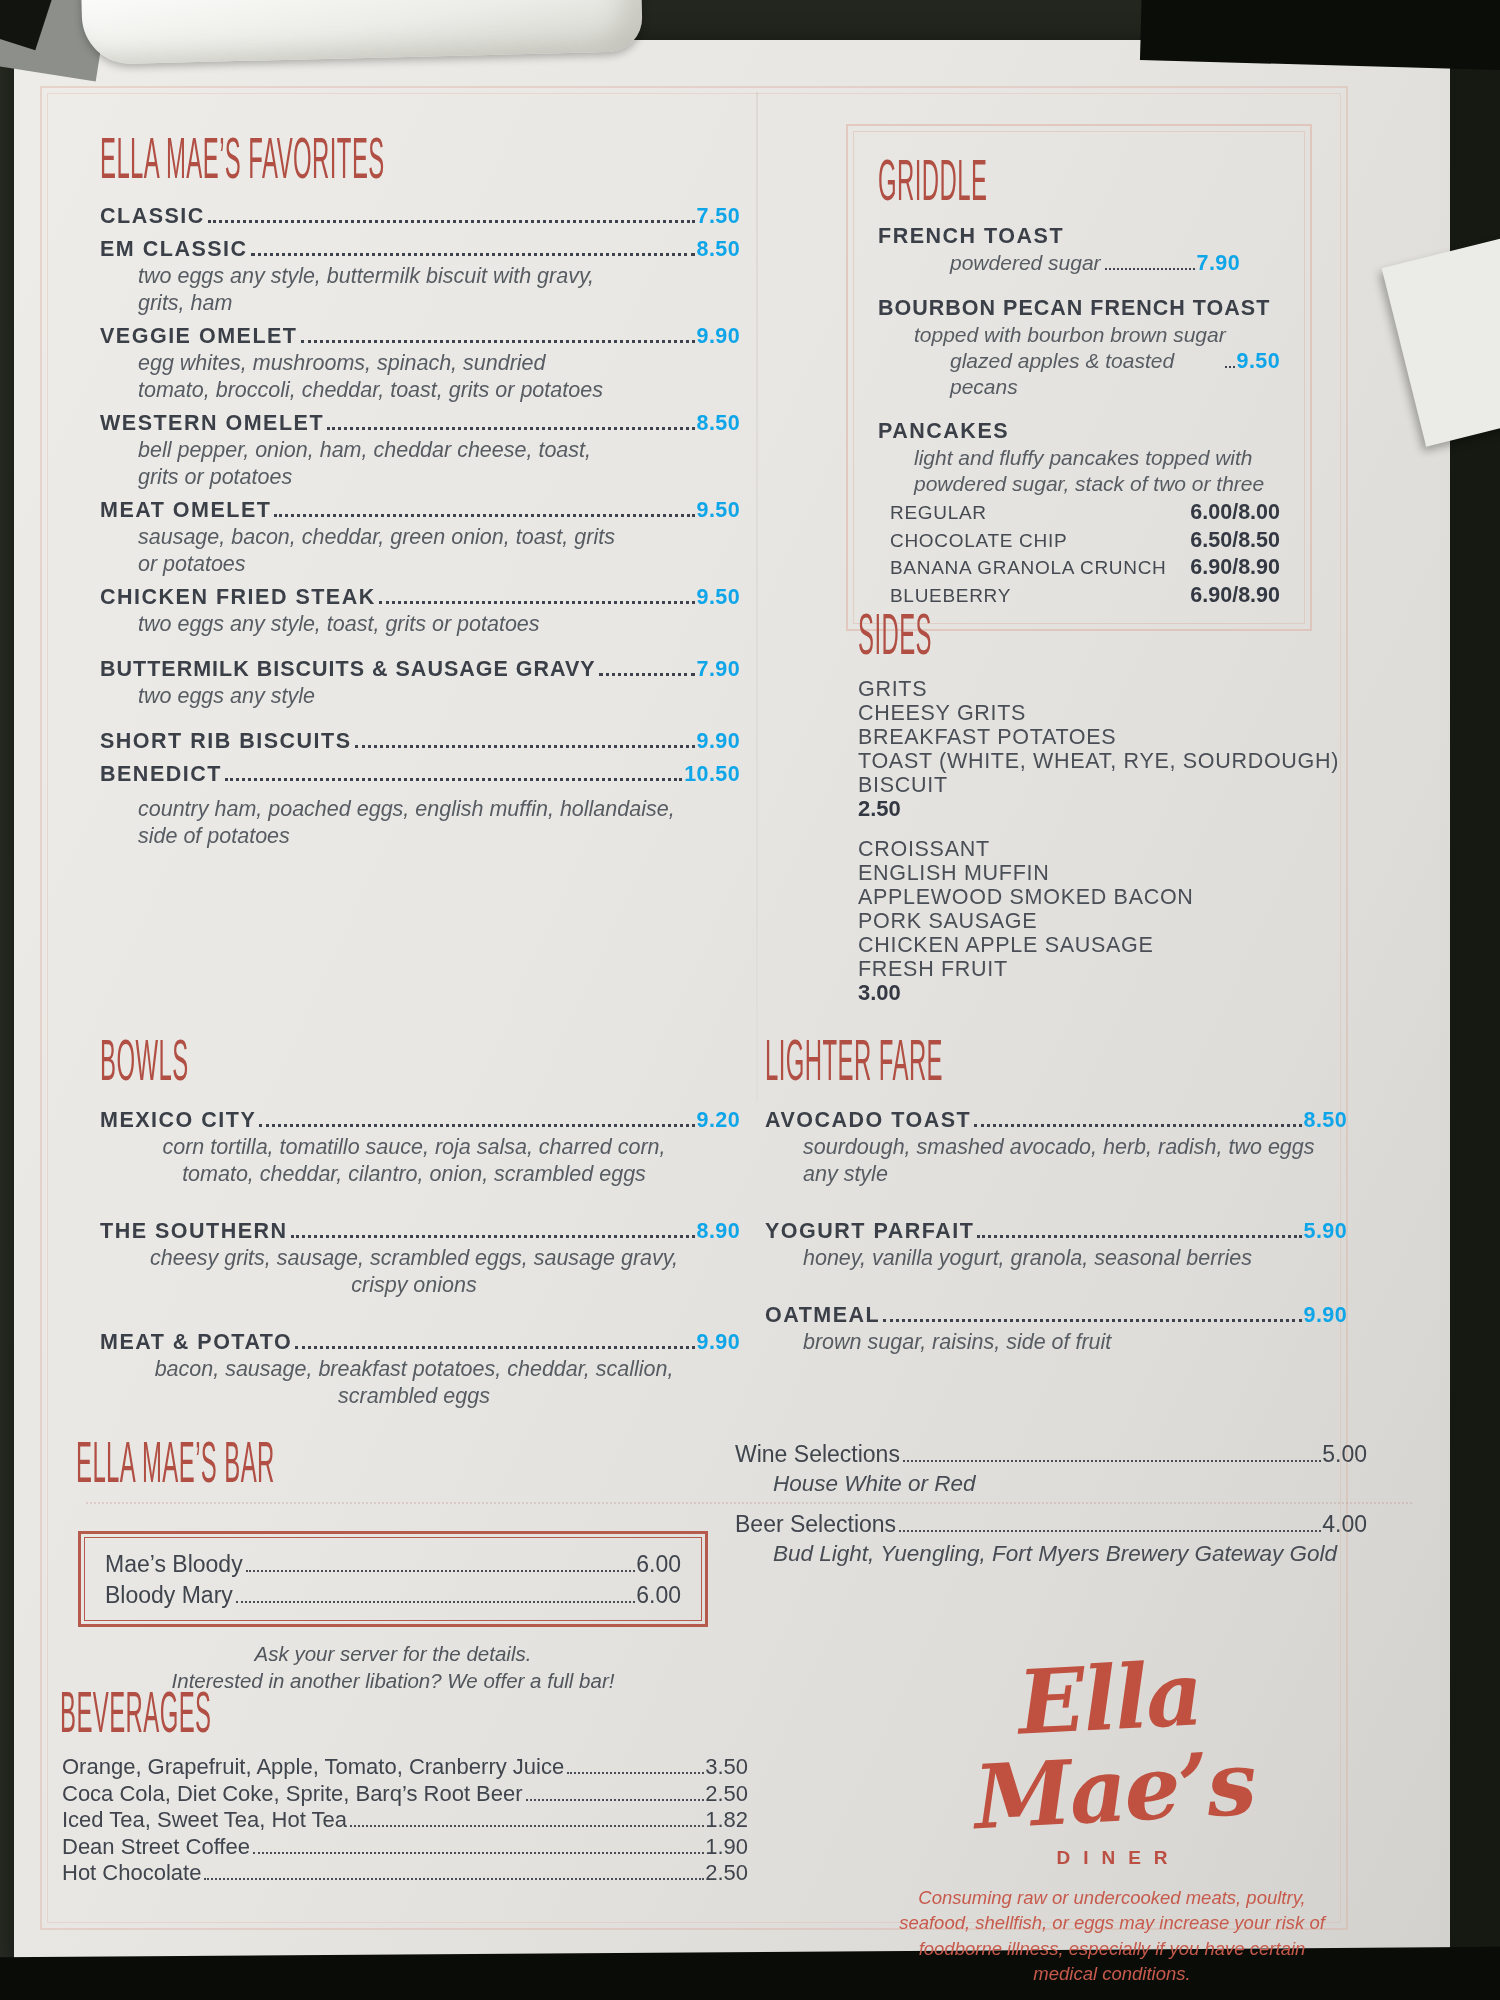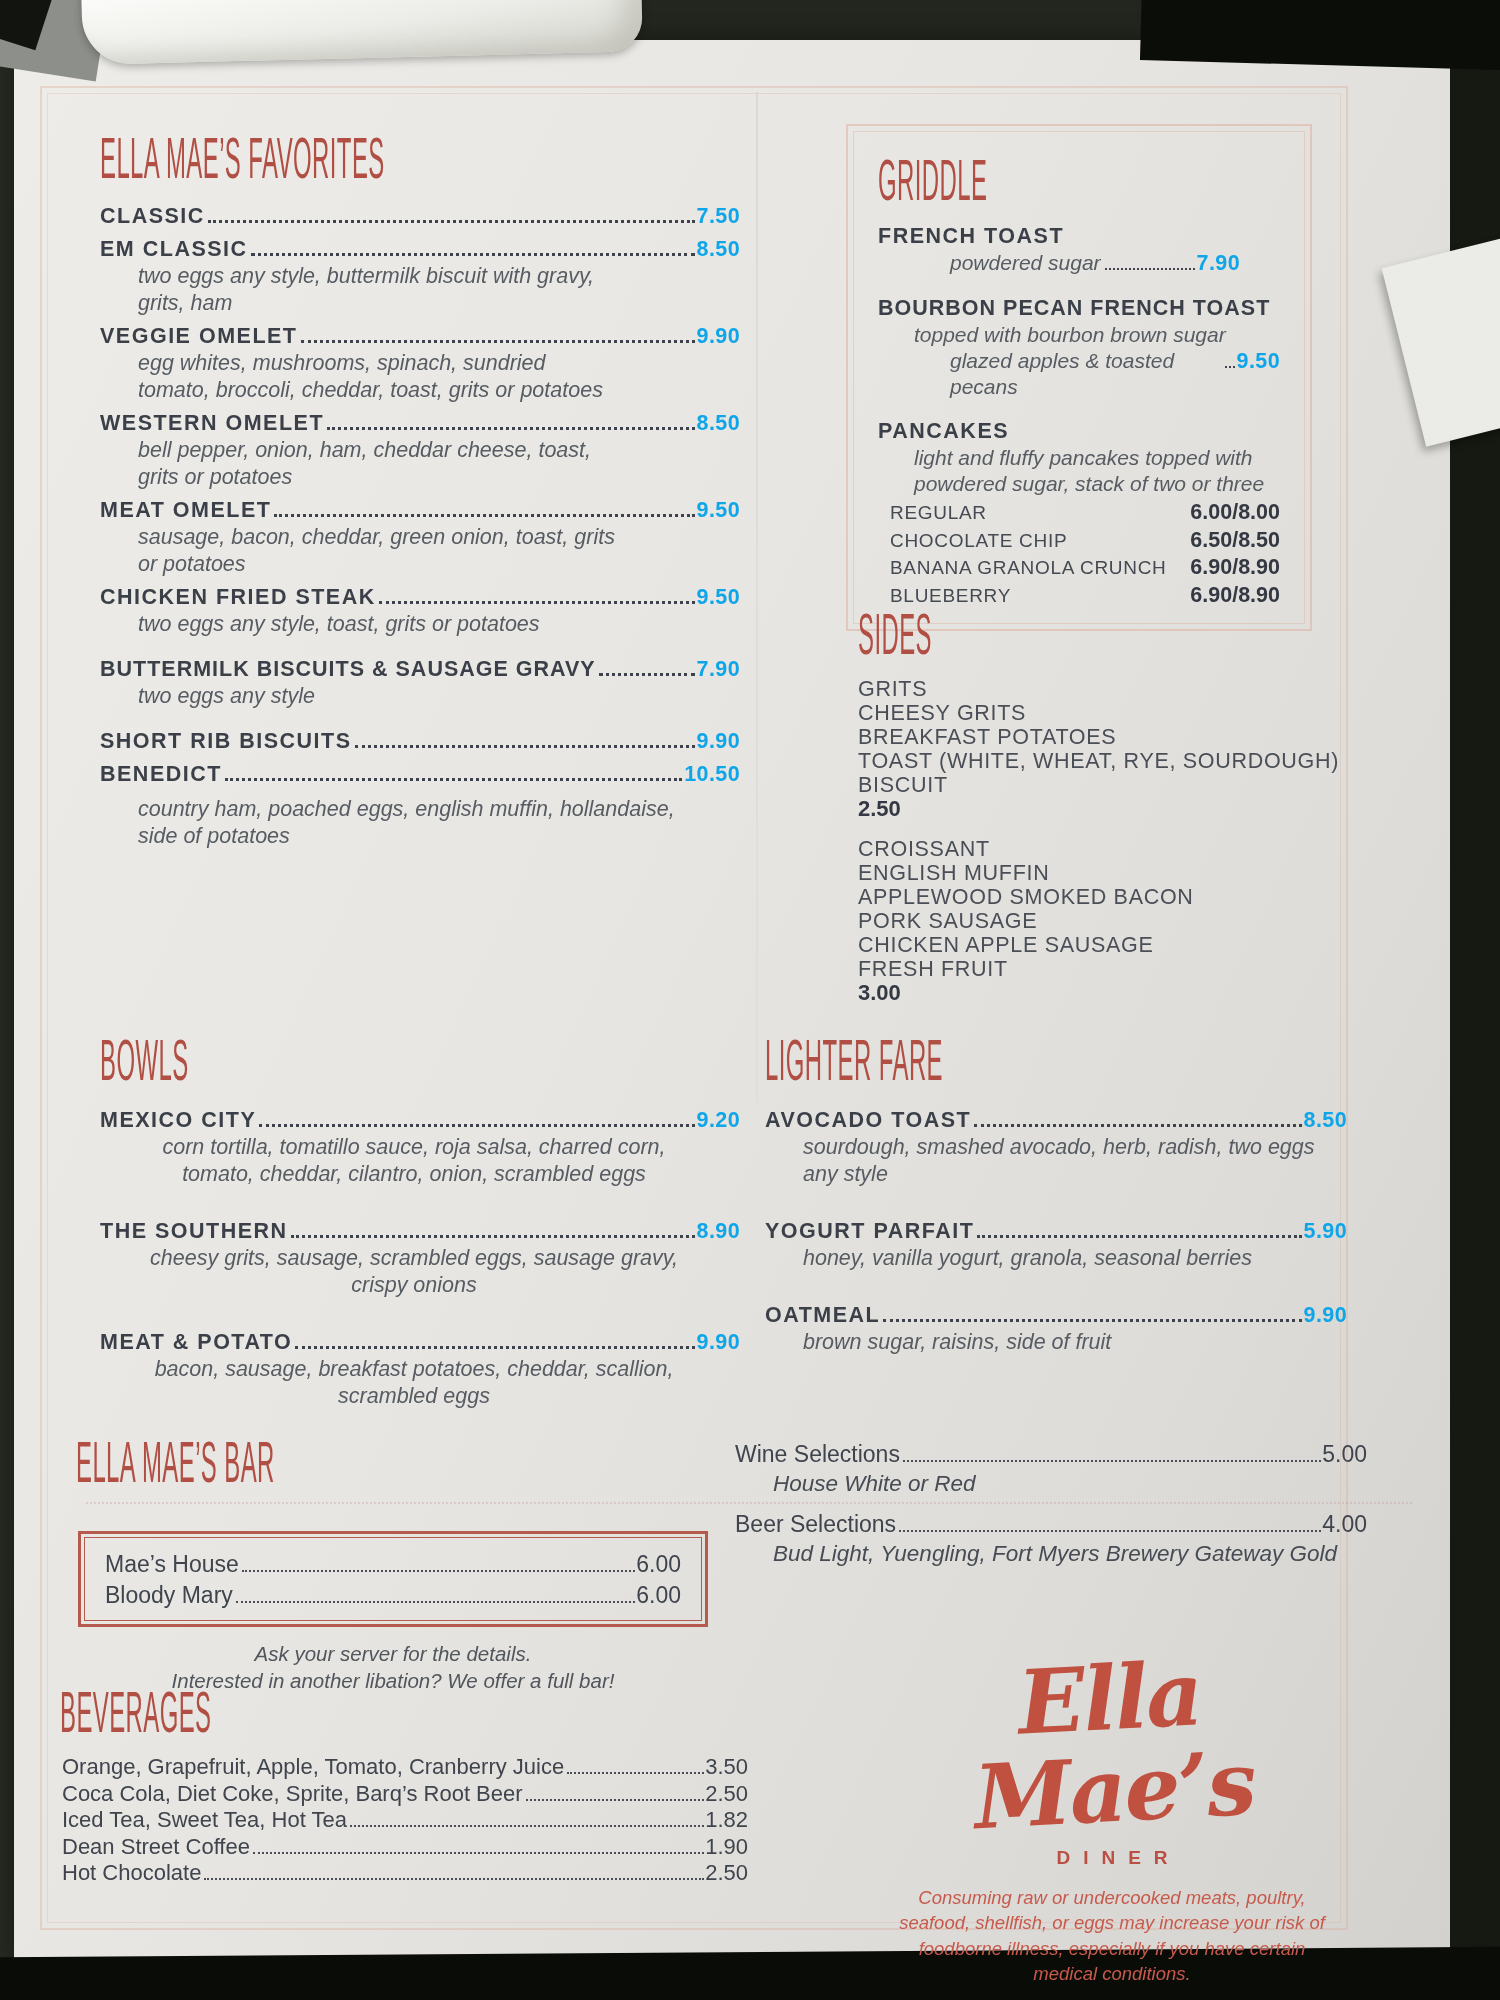--- a/index.html
+++ b/index.html
@@ -320,7 +320,7 @@
   <div class="abs sec-h bar-h"><span class="cond">ELLA MAE’S BAR</span></div>
   <div class="abs bar-box">
     <div class="row">
-        <span class="nm-lt">Mae’s House</span>
+        <span class="nm-lt">Mae’s Bloody</span>
         <span class="dots-lt"></span>
         <span class="pr-lt">6.00</span>
       </div>

